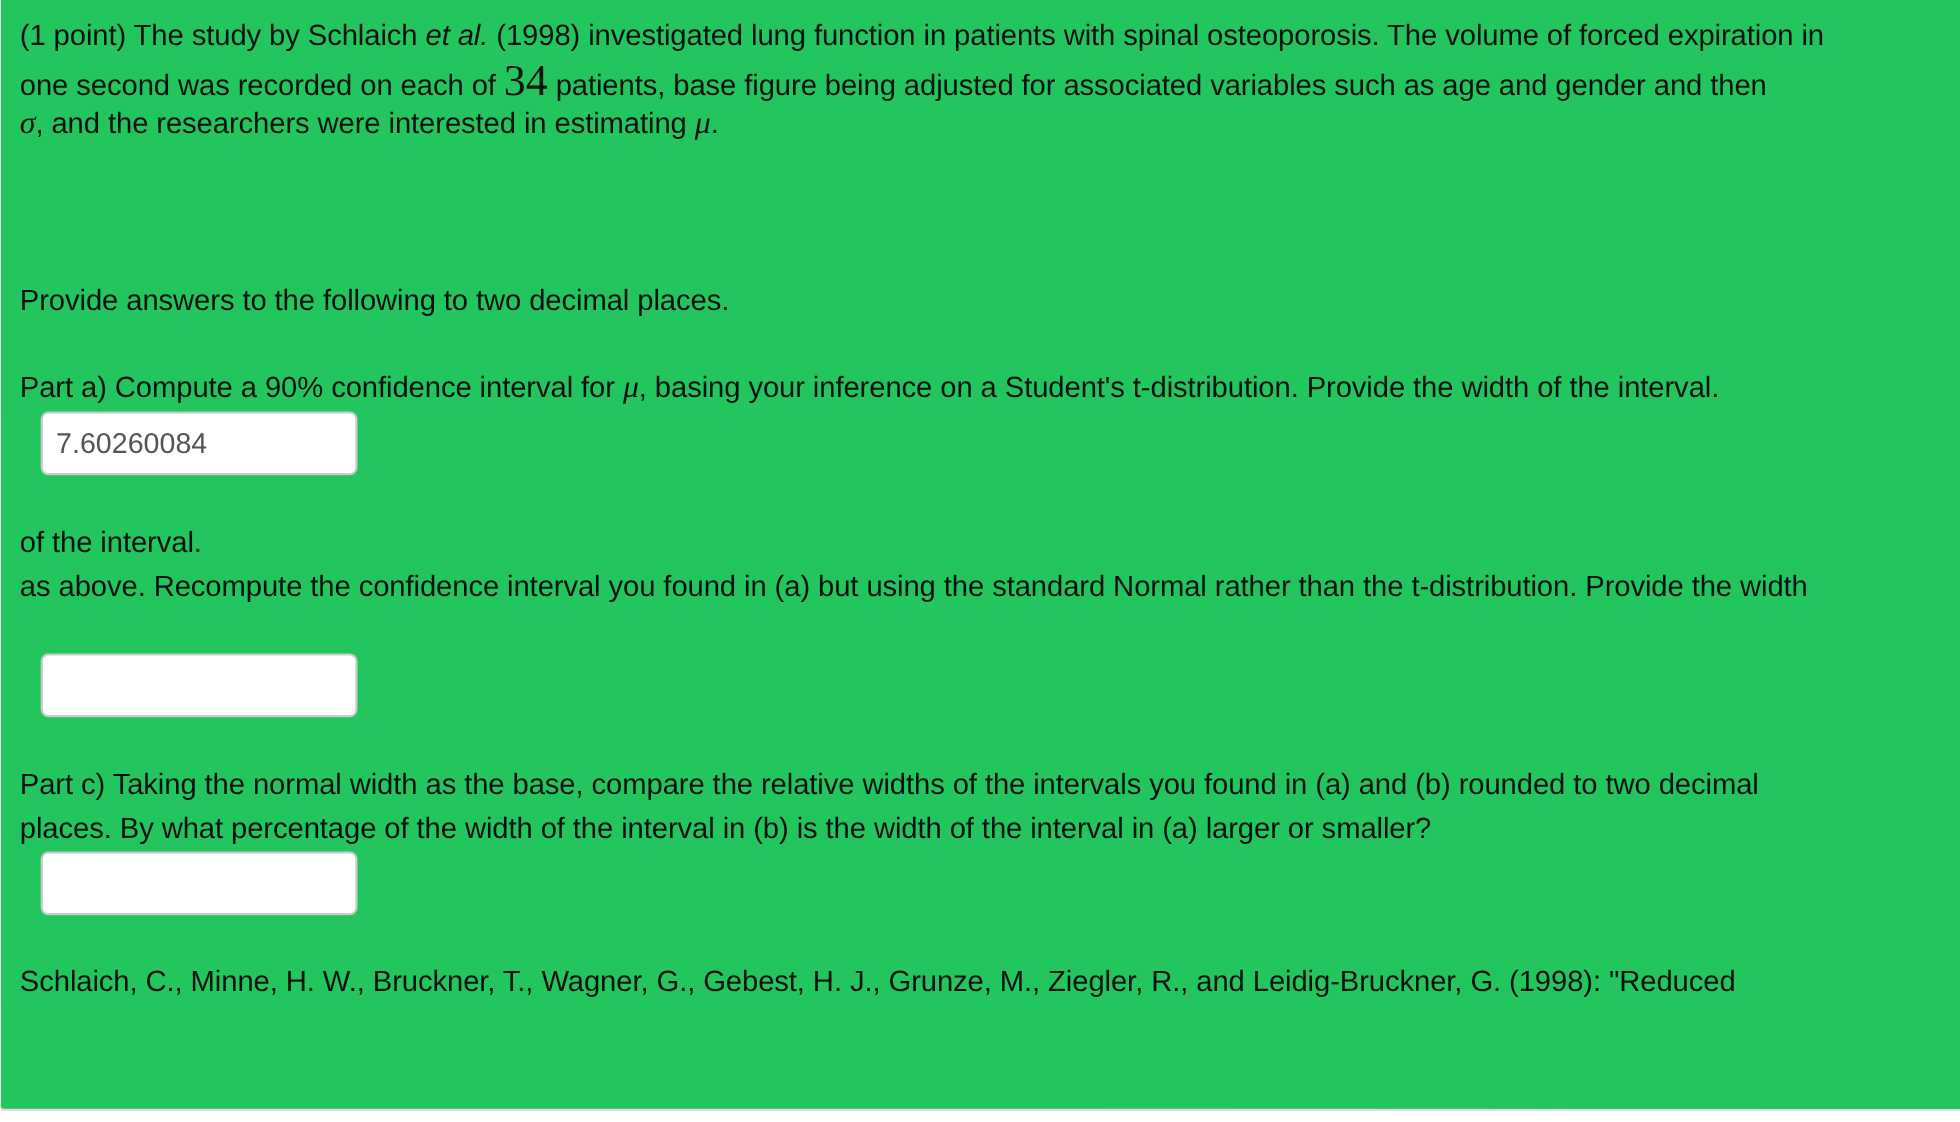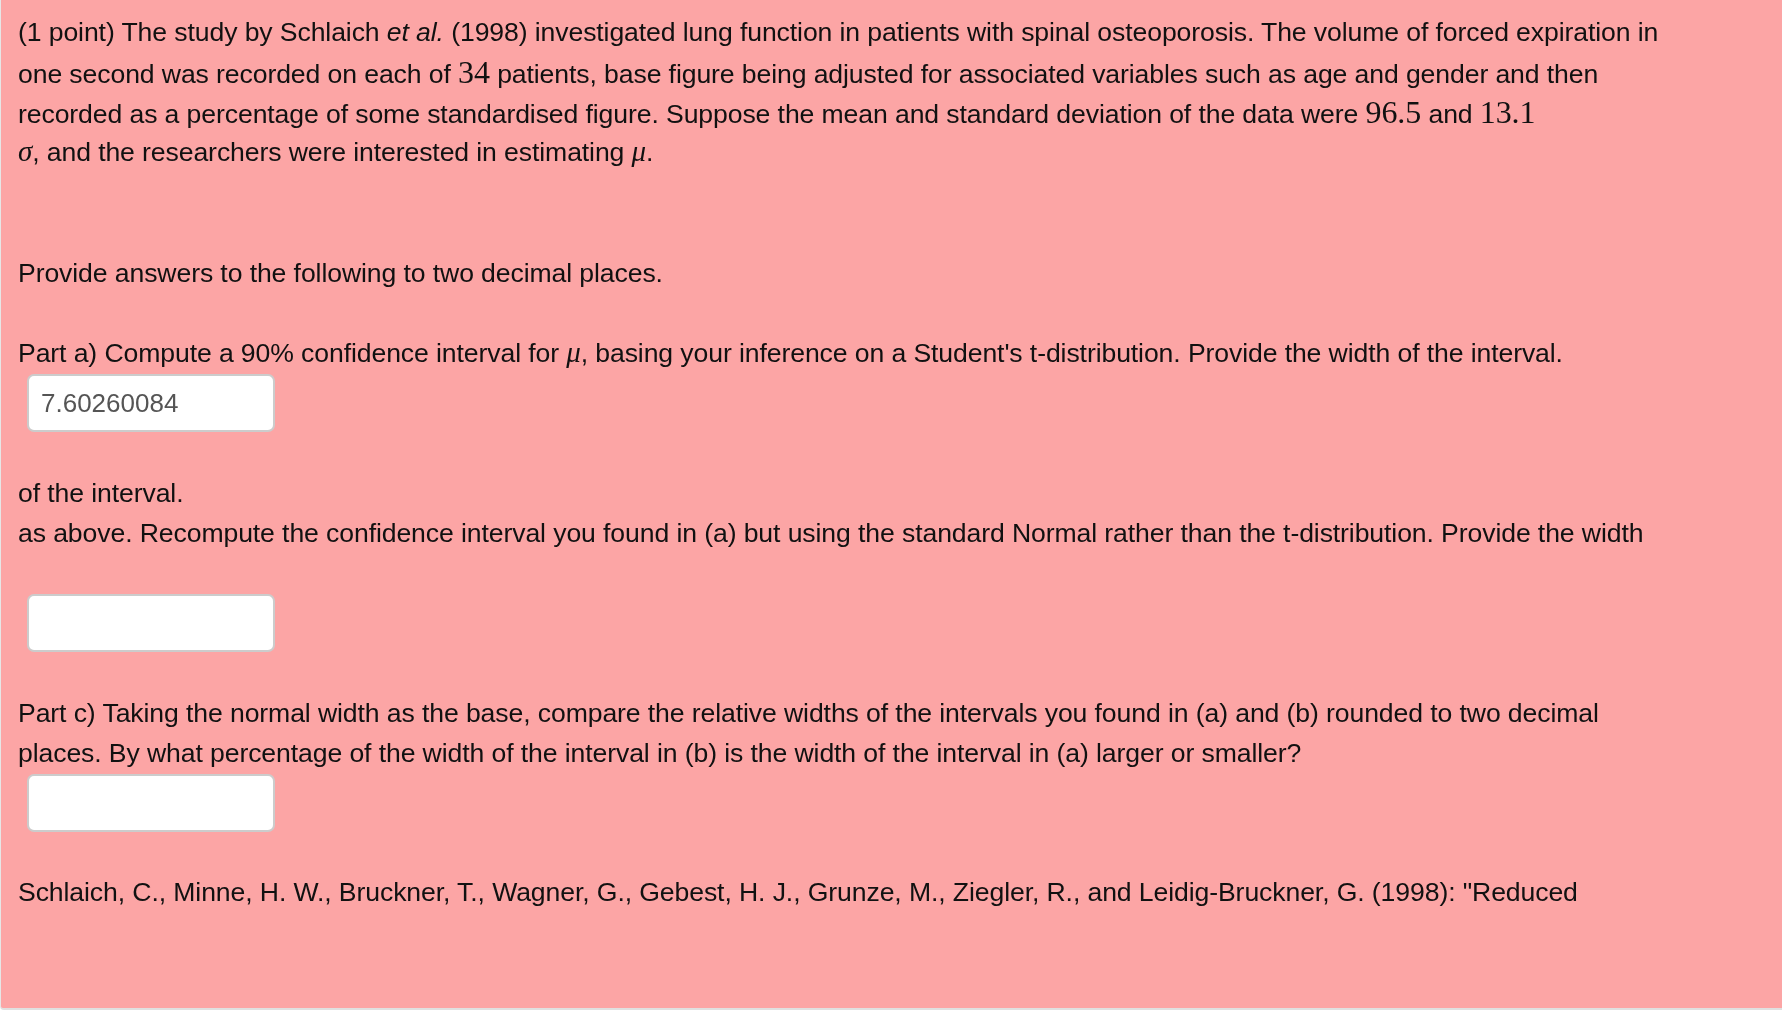--- a/index.html
+++ b/index.html
@@ -21,7 +21,7 @@
       top: 0;
       width: 1782px;
       height: 1010px;
-      background: #fca5a5;
+      background: #22c55e;
       border-bottom: 2px solid #e0e0e0;
       border-left: 1px solid #e6e6e6;
       box-sizing: border-box;

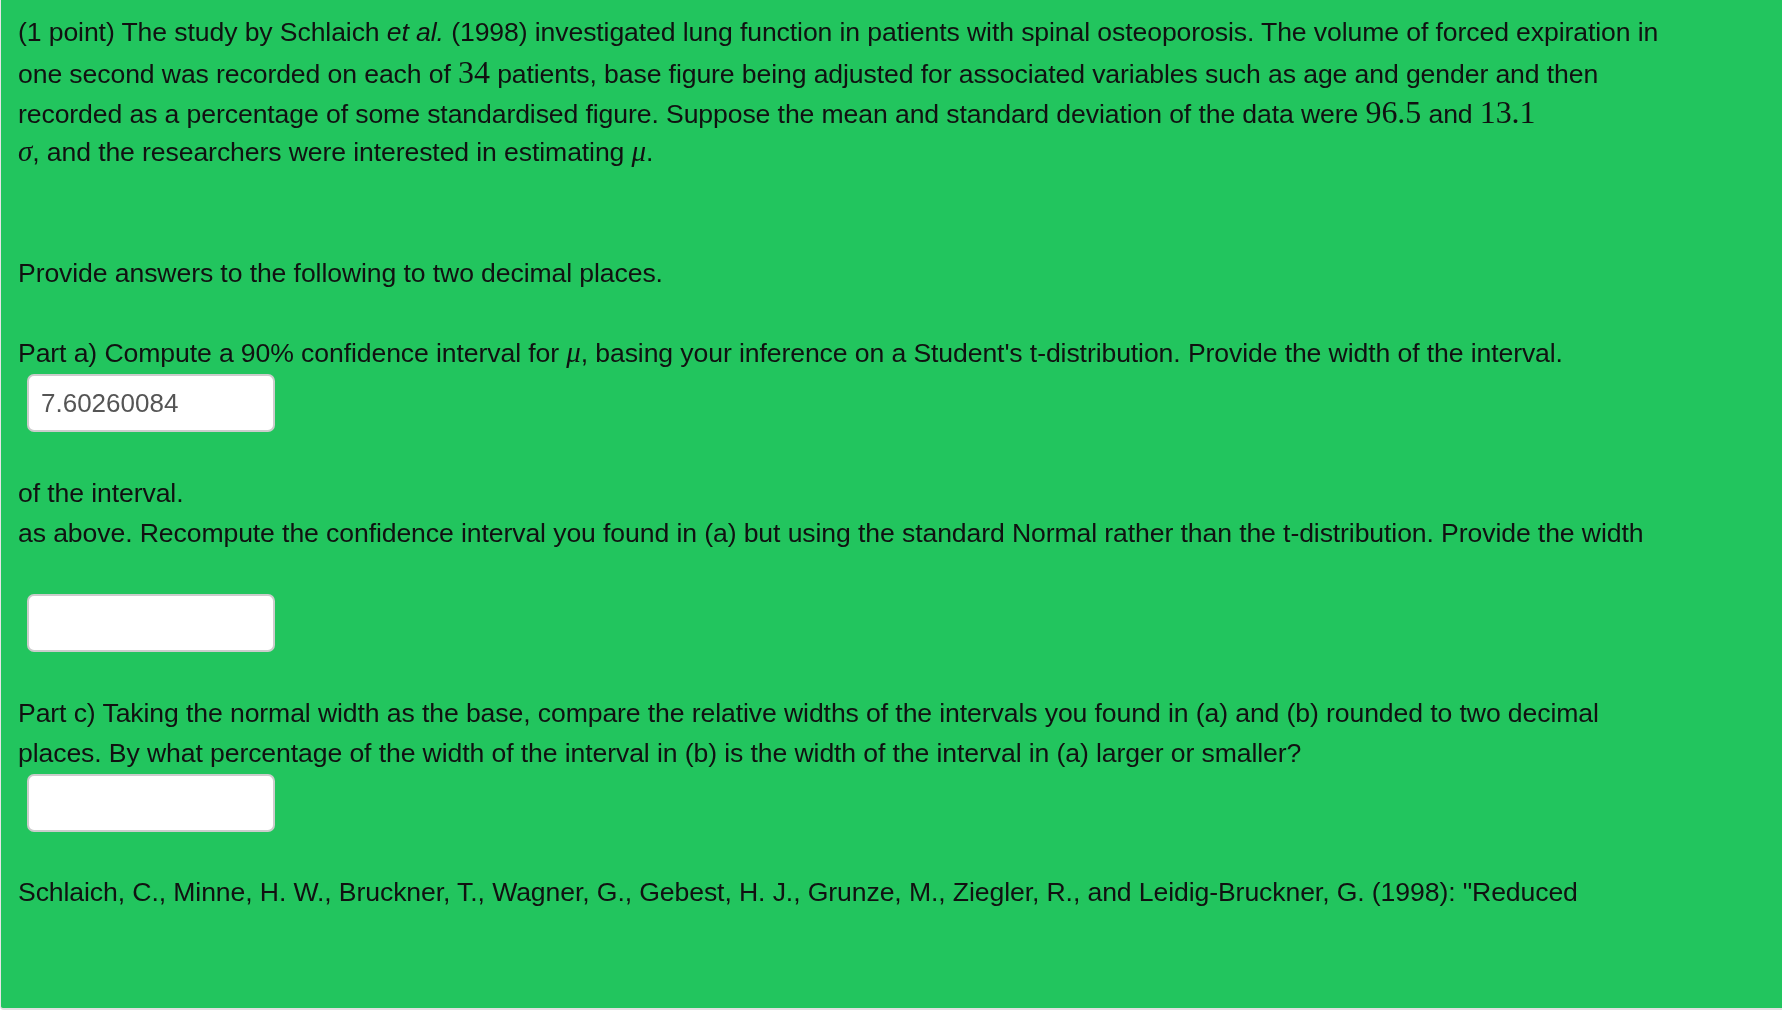--- a/index.html
+++ b/index.html
@@ -39,7 +39,7 @@
     .line { display: block; height: 39.8px; }
     .math-num {
       font-family: "Liberation Serif", serif;
-      font-size: 32px;
+      font-size: 40px;
     }
     .math-var {
       font-family: "Liberation Serif", serif;

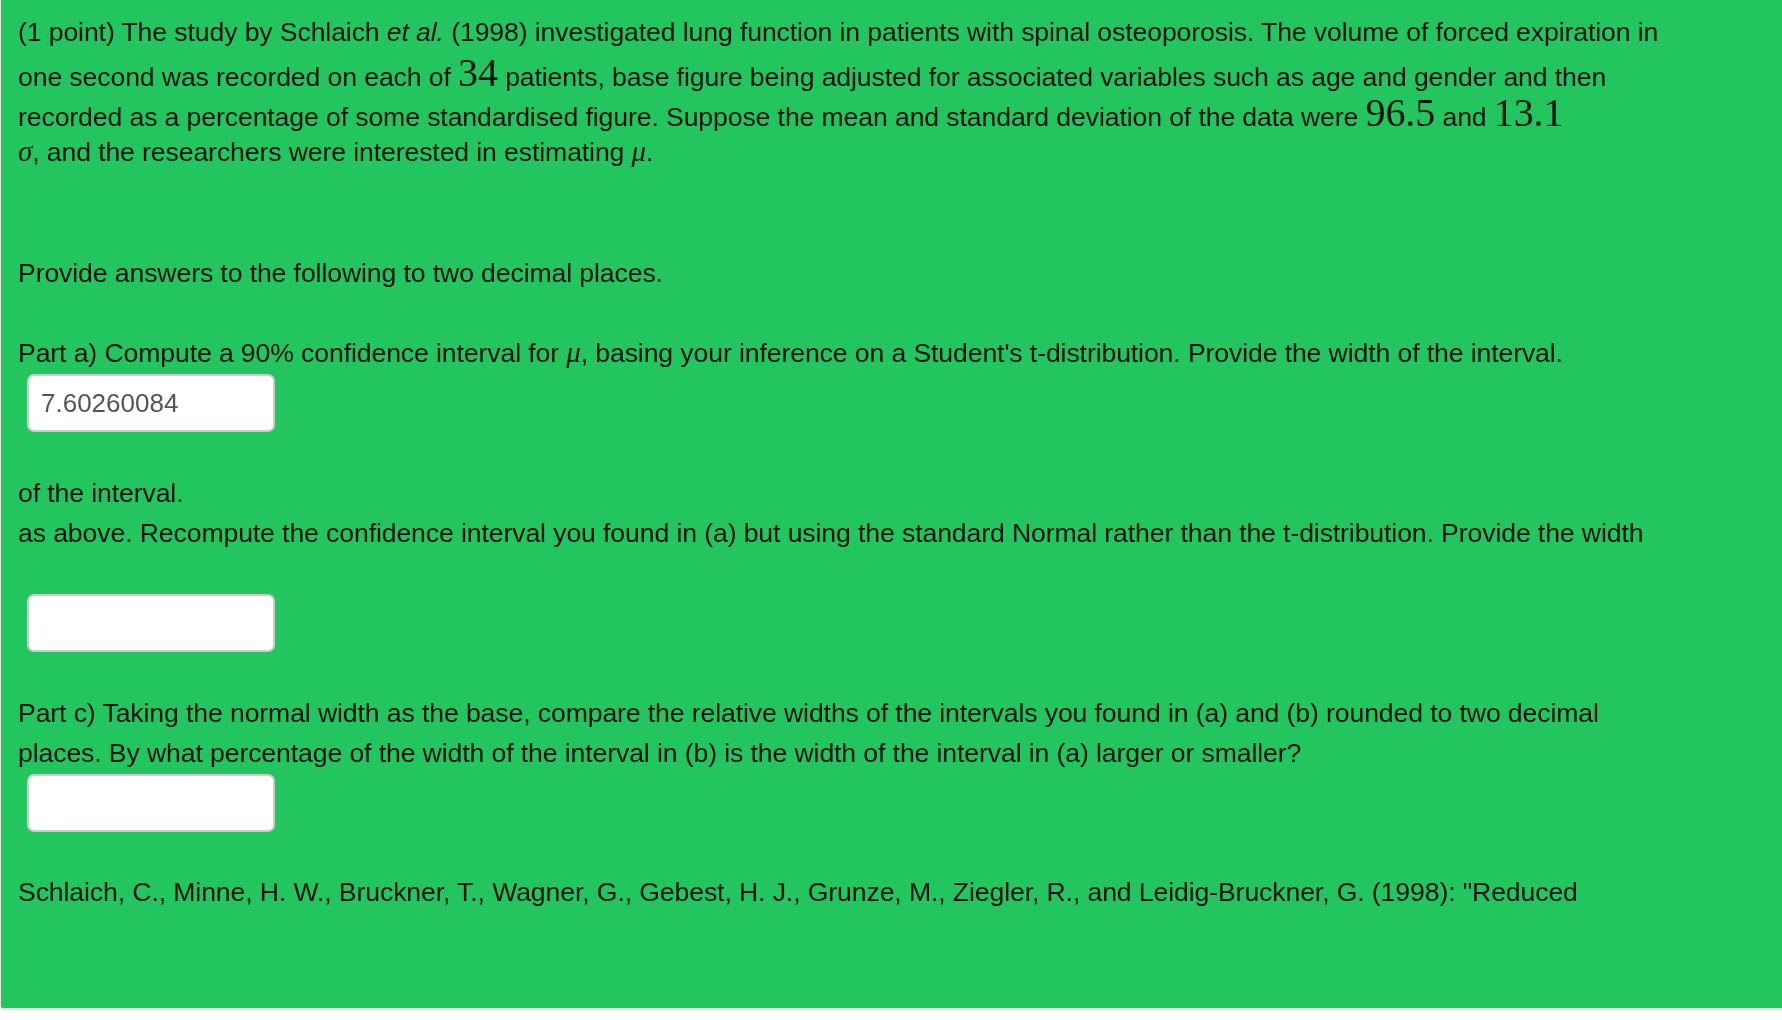--- a/index.html
+++ b/index.html
@@ -72,7 +72,6 @@
   <div class="block" style="top: 13px;">
     <span class="line"><span>(1 point) The study by Schlaich </span><span class="ital">et al.</span><span> (1998) investigated lung function in patients with spinal osteoporosis. The volume of forced expiration in</span></span>
     <span class="line"><span>one second was recorded on each of </span><span class="math-num">34</span><span> patients, base figure being adjusted for associated variables such as age and gender and then</span></span>
-    <span class="line"><span>recorded as a percentage of some standardised figure. Suppose the mean and standard deviation of the data were </span><span class="math-num">96.5</span><span> and </span><span class="math-num">13.1</span></span>
     <span class="line"><span class="math-var">σ</span><span>, and the researchers were interested in estimating </span><span class="math-var">μ</span><span>.</span></span>
   </div>
 

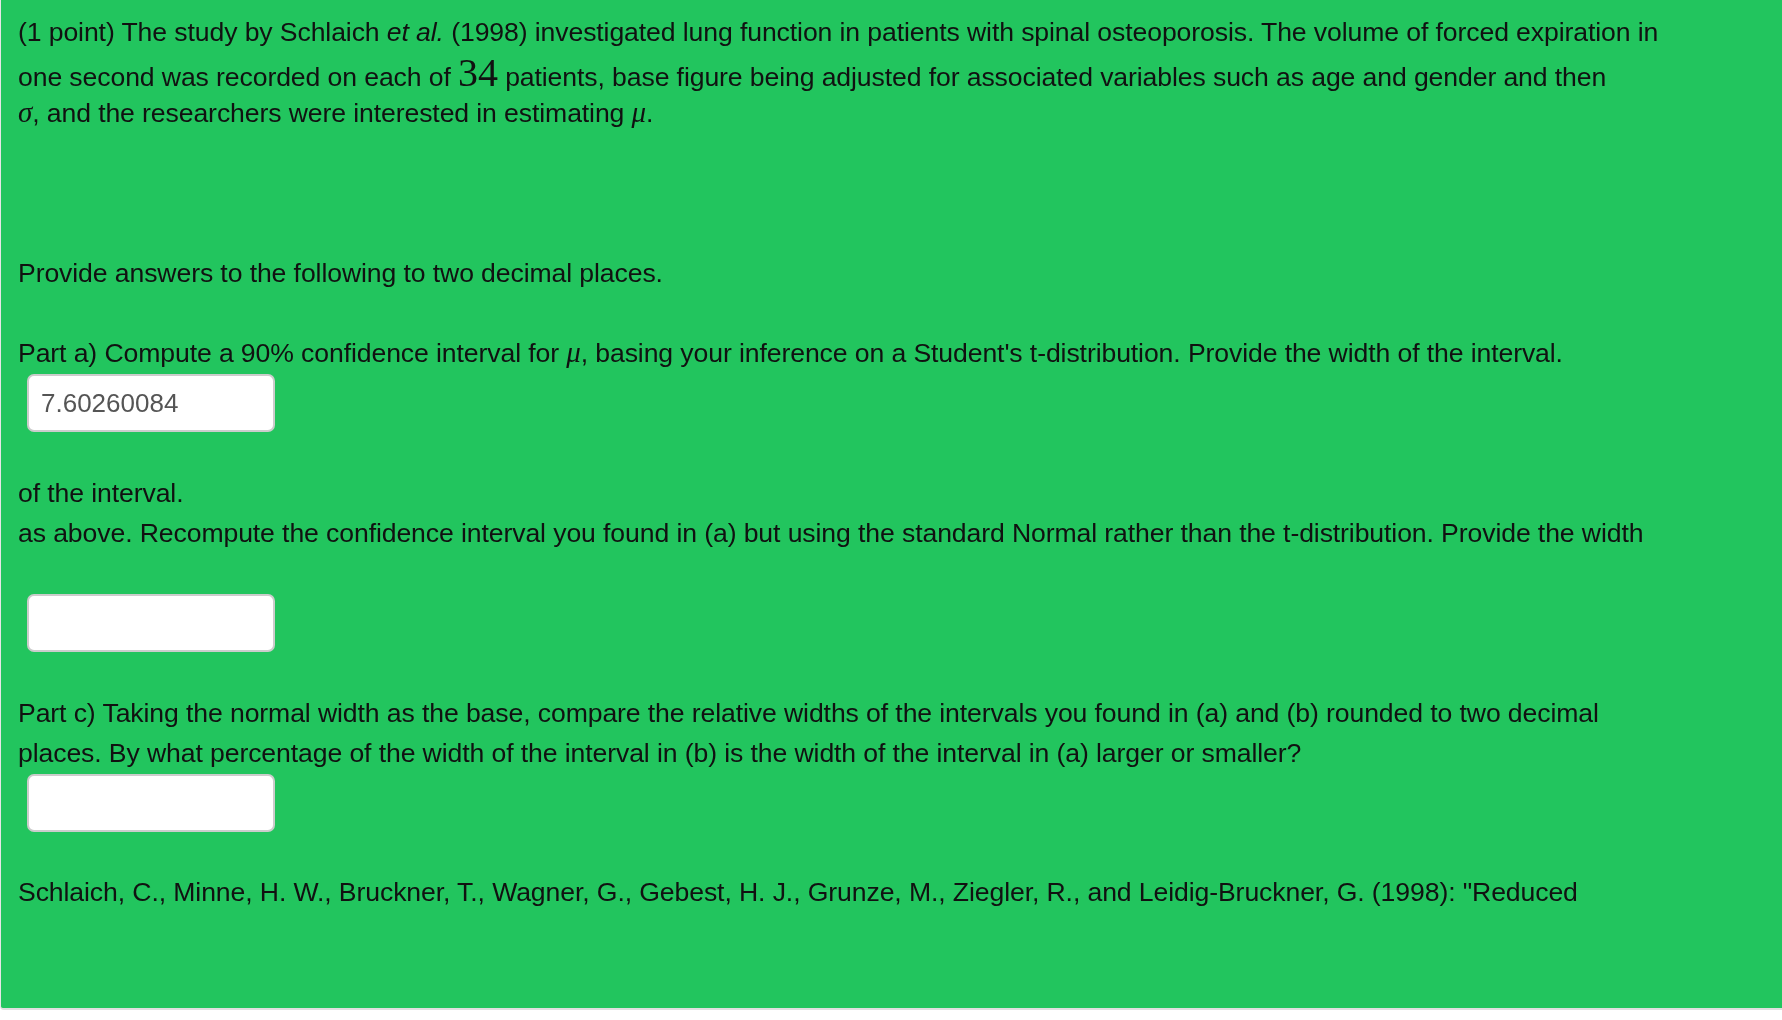--- a/index.html
+++ b/index.html
@@ -50,8 +50,8 @@
     .ital { font-style: italic; }
     .answer-input {
       position: absolute;
-      left: 26px;
-      width: 248px;
+      left: 36px;
+      width: 288px;
       height: 58px;
       box-sizing: border-box;
       border: 2px solid #cccccc;

